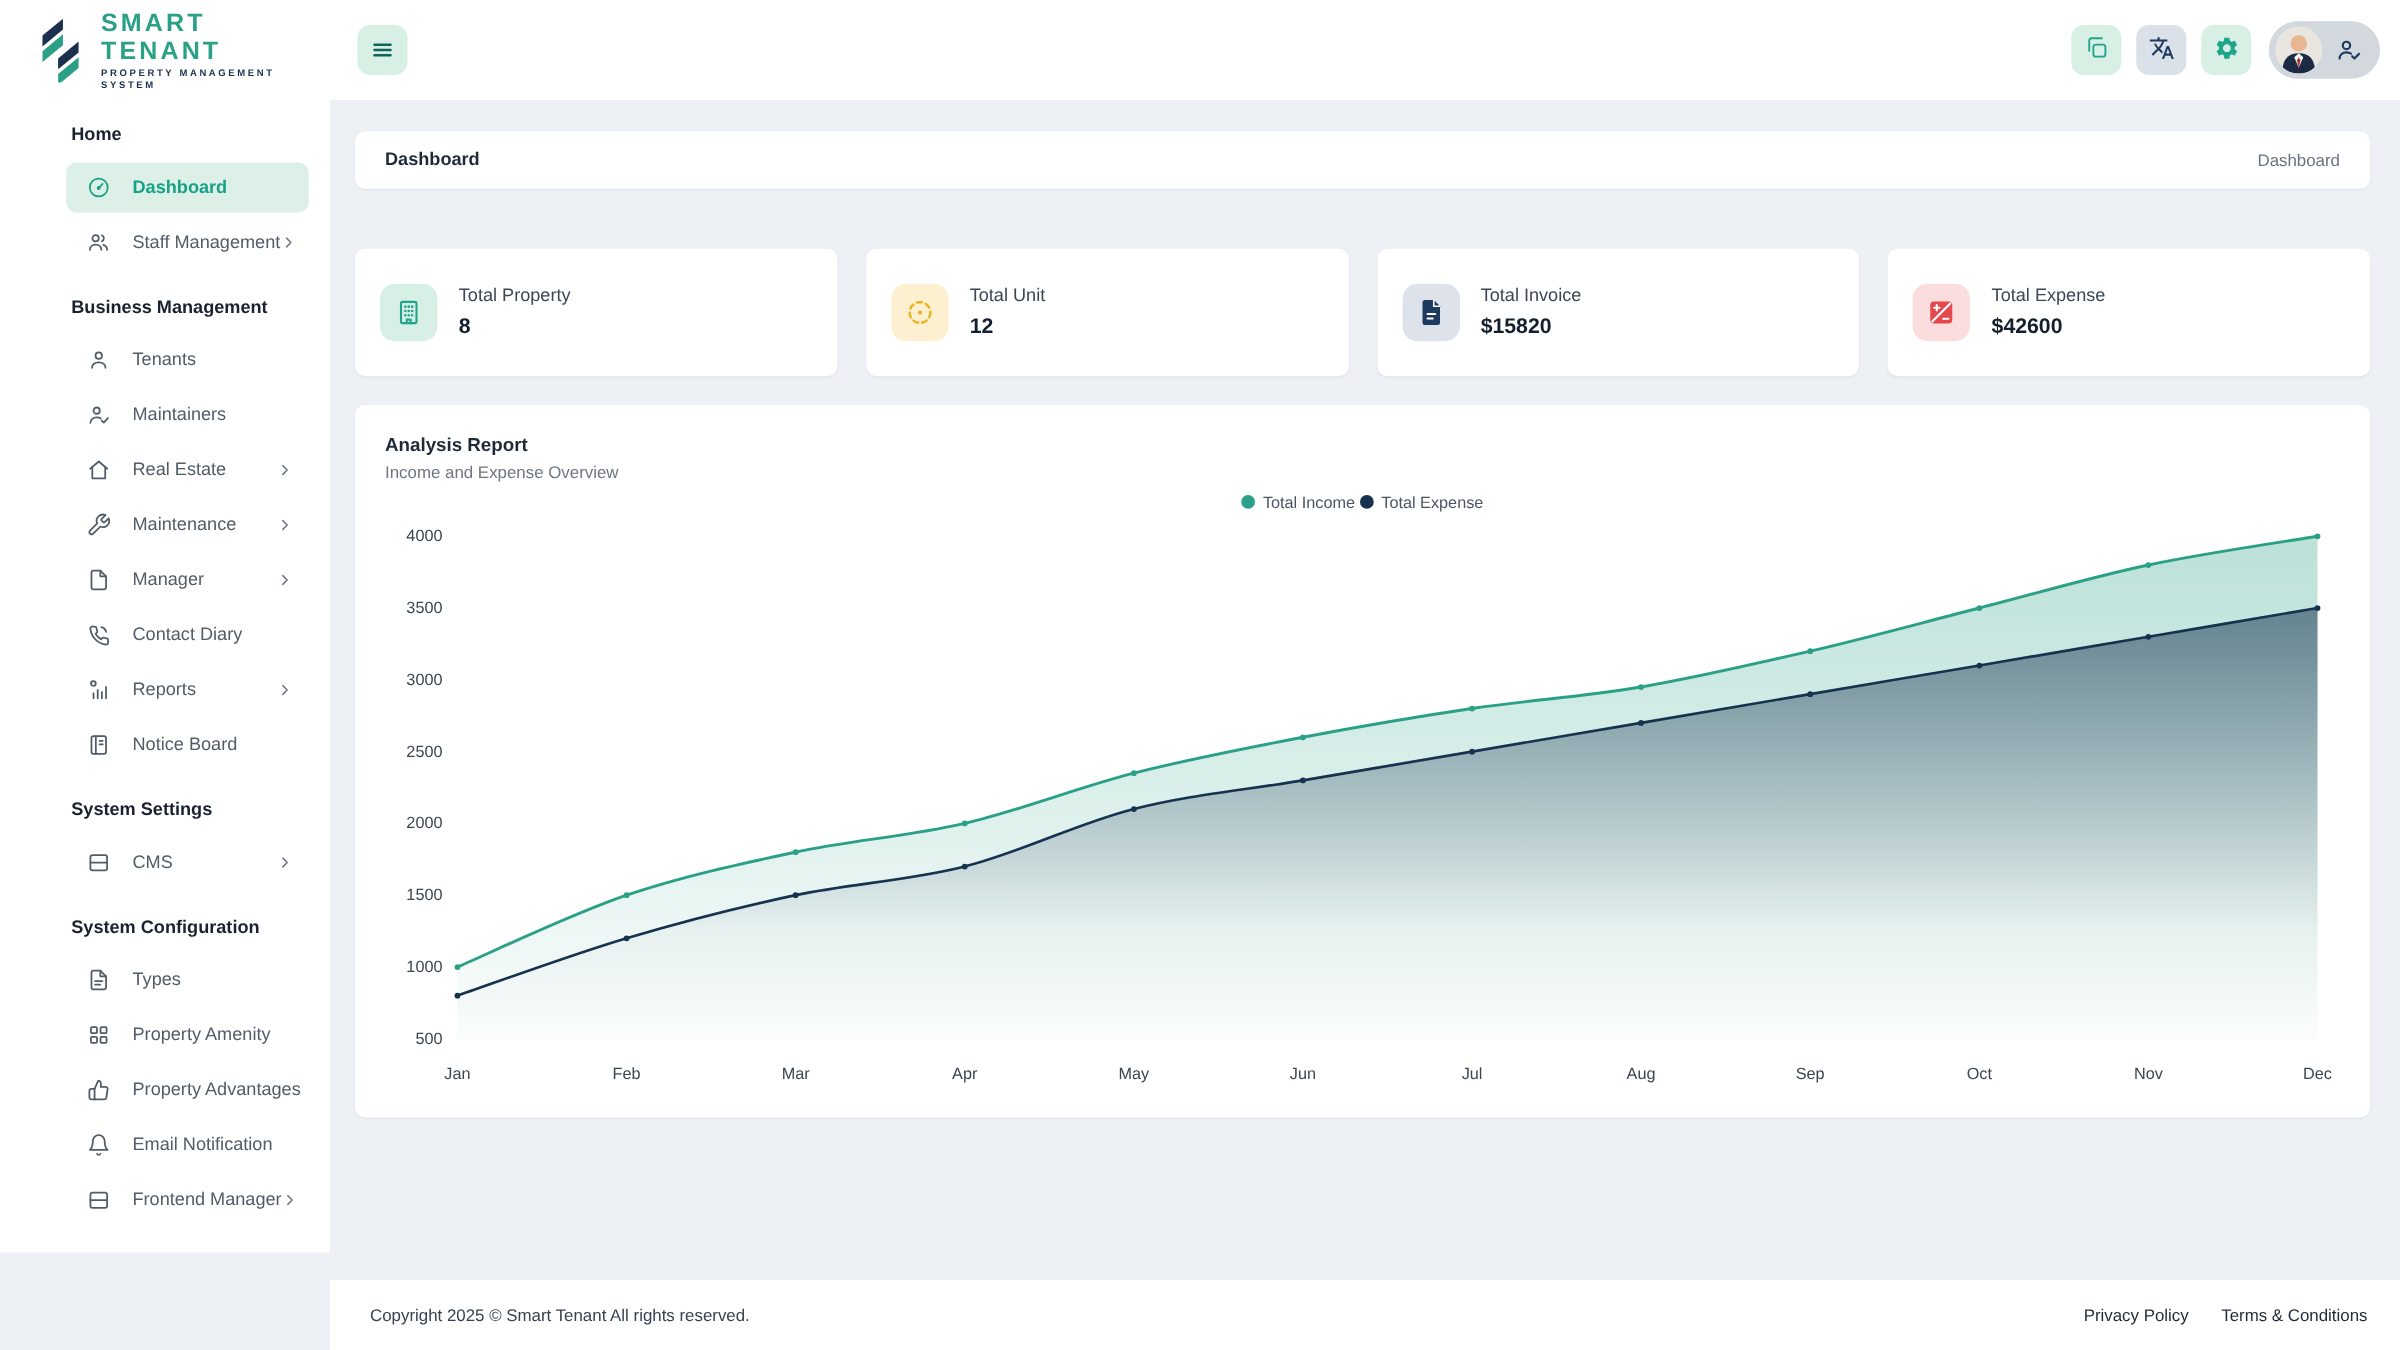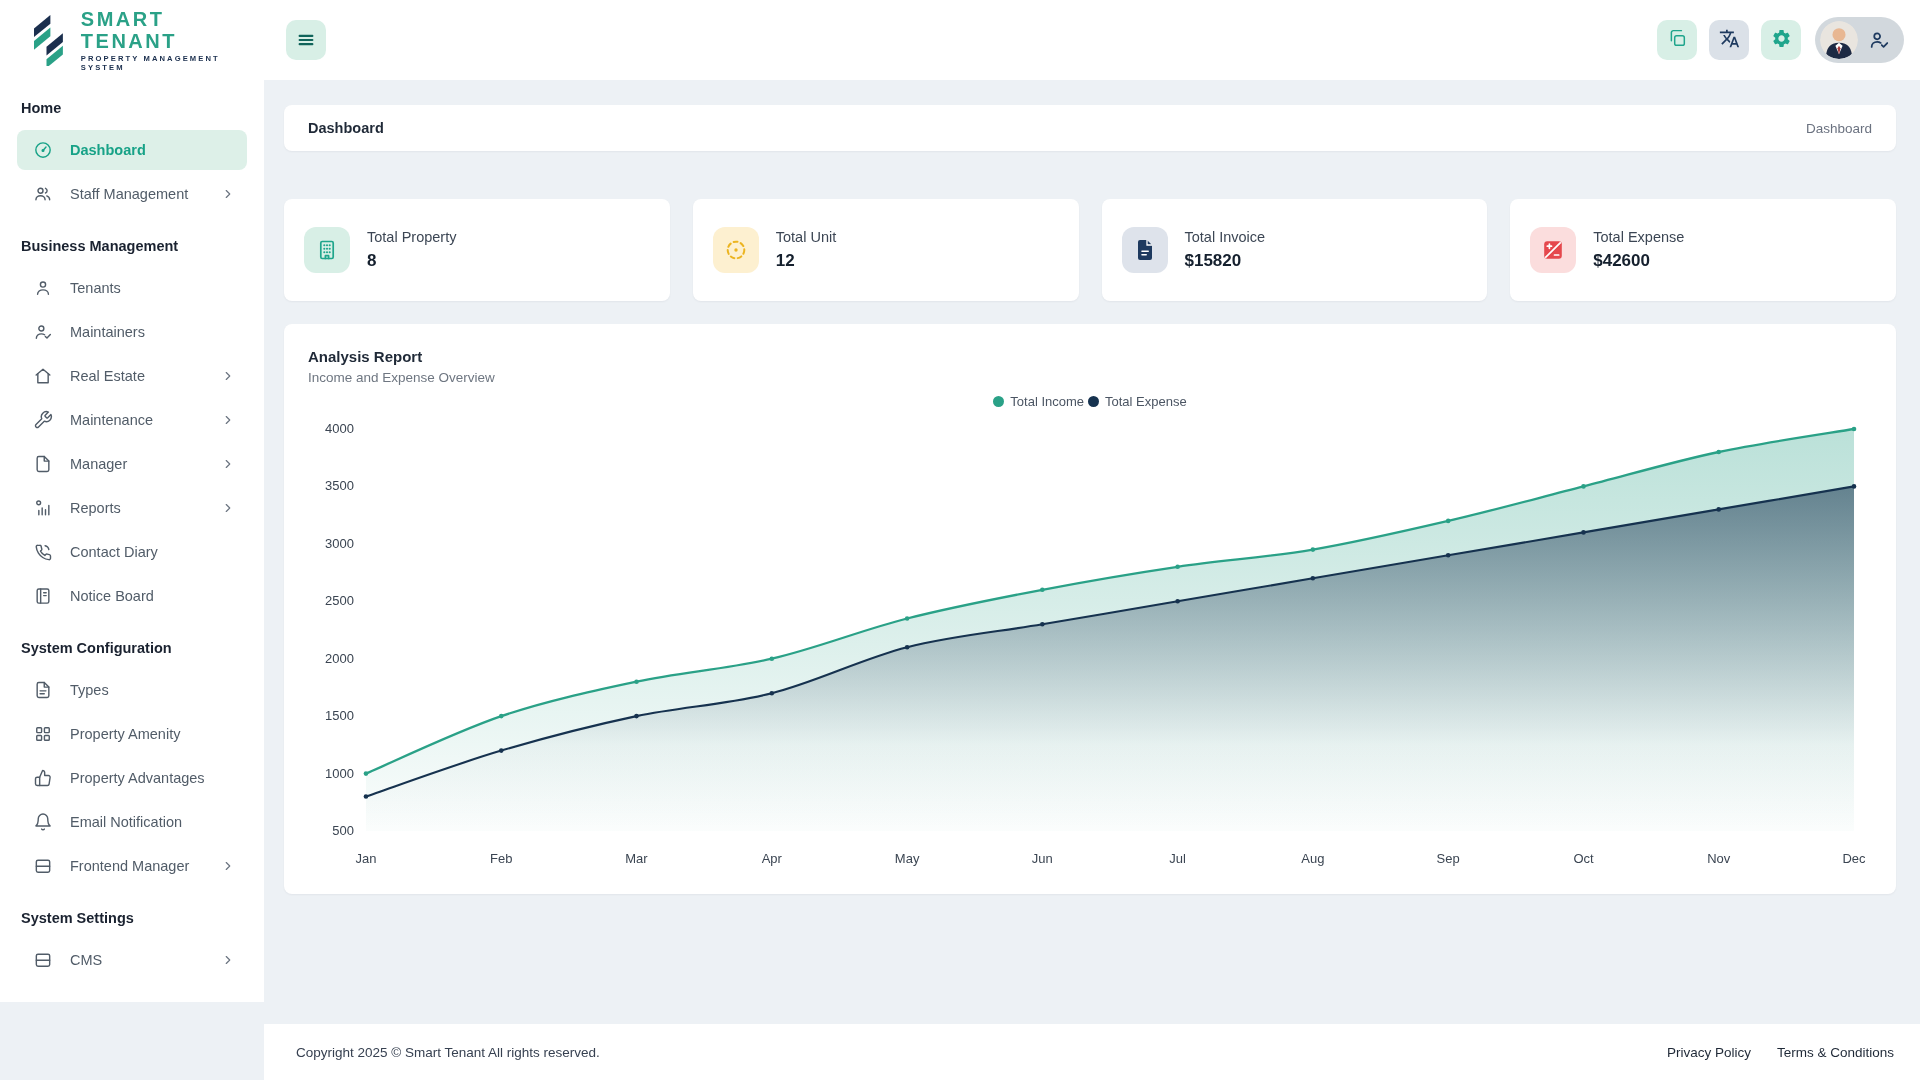--- a/index.html
+++ b/index.html
@@ -17,7 +17,7 @@
   .logo-text-name { font-size:20px; font-weight:bold; letter-spacing:2.5px; color:#2aa187; line-height:1.1; }
   .logo-text-tag { font-size:7.6px; letter-spacing:2.1px; color:#1b2f4e; font-weight:bold; margin-top:2px; }
   .nav { flex:1; overflow:hidden; padding-top:6px; }
-  .nav-section { margin-bottom:10px; }
+  .nav-section { margin-bottom:10px;margin-left:36px; }
   .nav-section-label { font-size:14.5px; font-weight:bold; color:#1a2230; padding:14px 0 10px 21px; }
   .nav-item { display:flex; align-items:center; height:40px; margin:4px 17px; padding:0 12px 0 16px; border-radius:8px; color:#515c68; cursor:pointer; }
   .nav-item.active { background:#ddf0e8; color:#17a287; }

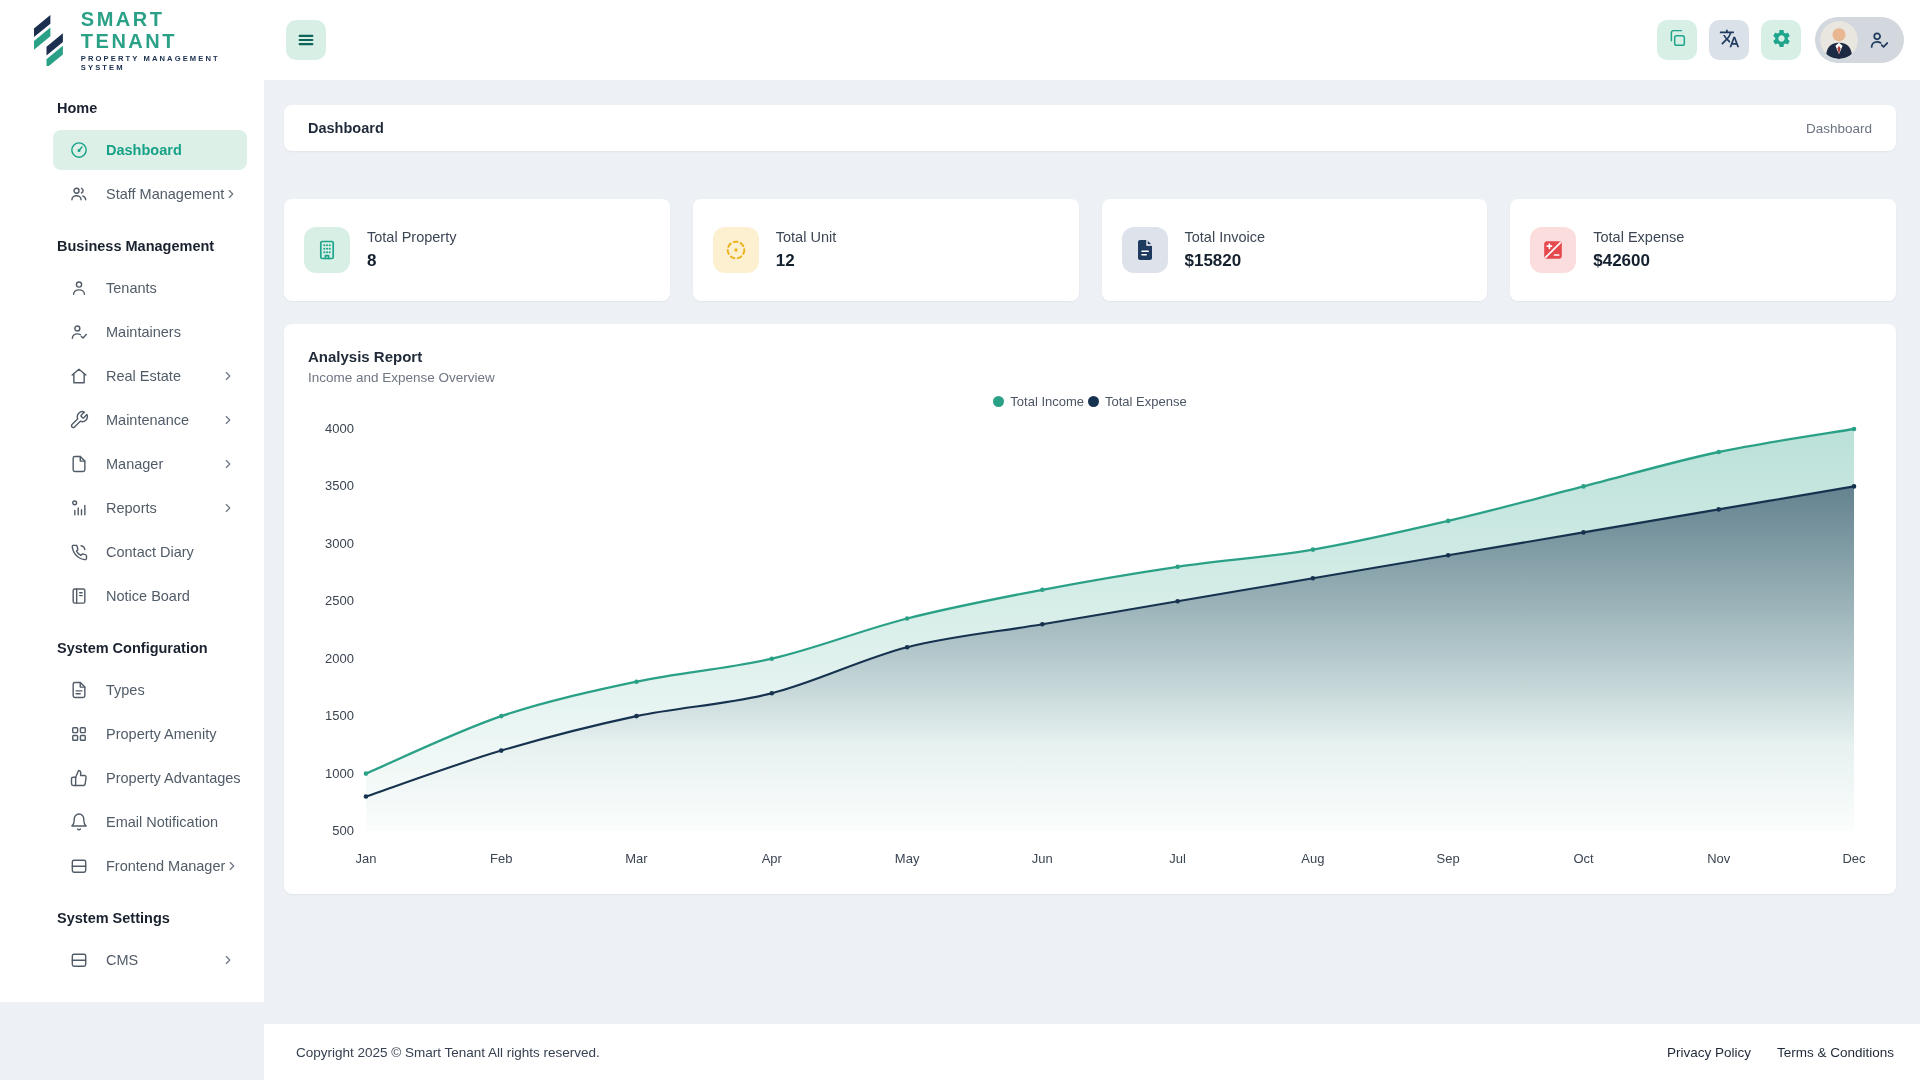--- a/index.html
+++ b/index.html
@@ -169,6 +169,15 @@
         <div class="nav-item">
           <span class="nav-icon">
             <svg viewBox="0 0 24 24" fill="none" stroke="currentColor" stroke-width="1.7" stroke-linecap="round" stroke-linejoin="round">
+              <path d="M21 16.9v2.6a1.7 1.7 0 01-1.9 1.7 17 17 0 01-7.4-2.6 16.8 16.8 0 01-5.2-5.2A17 17 0 013.9 5.9 1.7 1.7 0 015.6 4h2.6a1.7 1.7 0 011.7 1.5c.1.9.3 1.7.6 2.5a1.7 1.7 0 01-.4 1.8l-1.1 1.1a13.6 13.6 0 005.2 5.2l1.1-1.1a1.7 1.7 0 011.8-.4c.8.3 1.6.5 2.5.6a1.7 1.7 0 011.4 1.7z"></path>
+              <path d="M14.5 4.5s1.9.4 3 1.5 1.5 3 1.5 3"></path>
+            </svg>
+          </span>
+          <span class="nav-label">Contact Diary</span>
+        </div>
+        <div class="nav-item">
+          <span class="nav-icon">
+            <svg viewBox="0 0 24 24" fill="none" stroke="currentColor" stroke-width="1.7" stroke-linecap="round" stroke-linejoin="round">
               <circle cx="6.8" cy="5.8" r="2.3"></circle>
               <path d="M7 20v-5M11 20v-8M15 20v-6M19 20V9"></path>
             </svg>
@@ -177,15 +186,6 @@
           <span class="nav-chev"><svg viewBox="0 0 24 24" fill="none" stroke="currentColor" stroke-width="2" stroke-linecap="round" stroke-linejoin="round">
               <path d="M9 6l6 6-6 6"></path>
             </svg></span>
-        </div>
-        <div class="nav-item">
-          <span class="nav-icon">
-            <svg viewBox="0 0 24 24" fill="none" stroke="currentColor" stroke-width="1.7" stroke-linecap="round" stroke-linejoin="round">
-              <path d="M21 16.9v2.6a1.7 1.7 0 01-1.9 1.7 17 17 0 01-7.4-2.6 16.8 16.8 0 01-5.2-5.2A17 17 0 013.9 5.9 1.7 1.7 0 015.6 4h2.6a1.7 1.7 0 011.7 1.5c.1.9.3 1.7.6 2.5a1.7 1.7 0 01-.4 1.8l-1.1 1.1a13.6 13.6 0 005.2 5.2l1.1-1.1a1.7 1.7 0 011.8-.4c.8.3 1.6.5 2.5.6a1.7 1.7 0 011.4 1.7z"></path>
-              <path d="M14.5 4.5s1.9.4 3 1.5 1.5 3 1.5 3"></path>
-            </svg>
-          </span>
-          <span class="nav-label">Contact Diary</span>
         </div>
         <div class="nav-item">
           <span class="nav-icon">

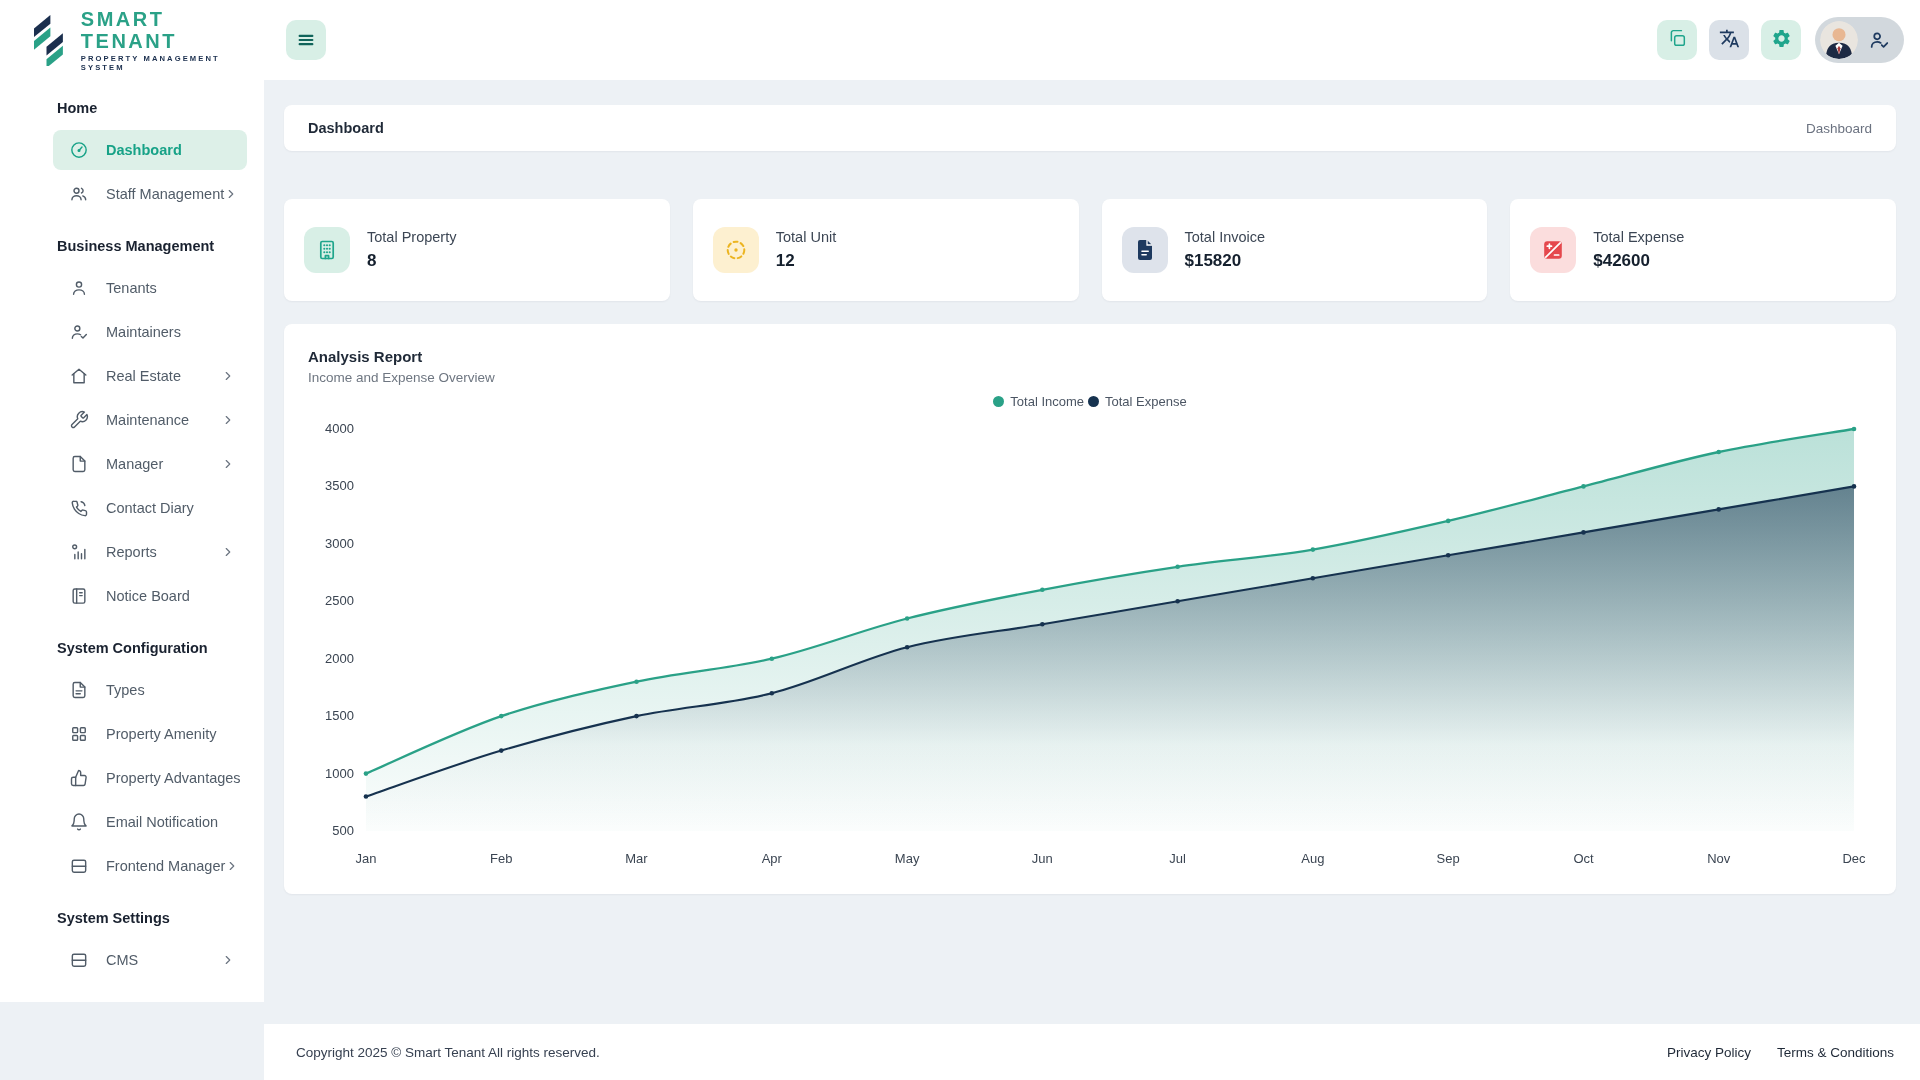--- a/index.html
+++ b/index.html
@@ -199,6 +199,21 @@
         </div>
       </div>
       <div class="nav-section">
+        <div class="nav-section-label">System Settings</div>
+        <div class="nav-item">
+          <span class="nav-icon">
+            <svg viewBox="0 0 24 24" fill="none" stroke="currentColor" stroke-width="1.7" stroke-linecap="round" stroke-linejoin="round">
+              <rect x="4" y="5" width="16" height="14.5" rx="2"></rect>
+              <path d="M4 12.2h16"></path>
+            </svg>
+          </span>
+          <span class="nav-label">CMS</span>
+          <span class="nav-chev"><svg viewBox="0 0 24 24" fill="none" stroke="currentColor" stroke-width="2" stroke-linecap="round" stroke-linejoin="round">
+              <path d="M9 6l6 6-6 6"></path>
+            </svg></span>
+        </div>
+      </div>
+      <div class="nav-section">
         <div class="nav-section-label">System Configuration</div>
         <div class="nav-item">
           <span class="nav-icon">
@@ -247,21 +262,6 @@
             </svg>
           </span>
           <span class="nav-label">Frontend Manager</span>
-          <span class="nav-chev"><svg viewBox="0 0 24 24" fill="none" stroke="currentColor" stroke-width="2" stroke-linecap="round" stroke-linejoin="round">
-              <path d="M9 6l6 6-6 6"></path>
-            </svg></span>
-        </div>
-      </div>
-      <div class="nav-section">
-        <div class="nav-section-label">System Settings</div>
-        <div class="nav-item">
-          <span class="nav-icon">
-            <svg viewBox="0 0 24 24" fill="none" stroke="currentColor" stroke-width="1.7" stroke-linecap="round" stroke-linejoin="round">
-              <rect x="4" y="5" width="16" height="14.5" rx="2"></rect>
-              <path d="M4 12.2h16"></path>
-            </svg>
-          </span>
-          <span class="nav-label">CMS</span>
           <span class="nav-chev"><svg viewBox="0 0 24 24" fill="none" stroke="currentColor" stroke-width="2" stroke-linecap="round" stroke-linejoin="round">
               <path d="M9 6l6 6-6 6"></path>
             </svg></span>

